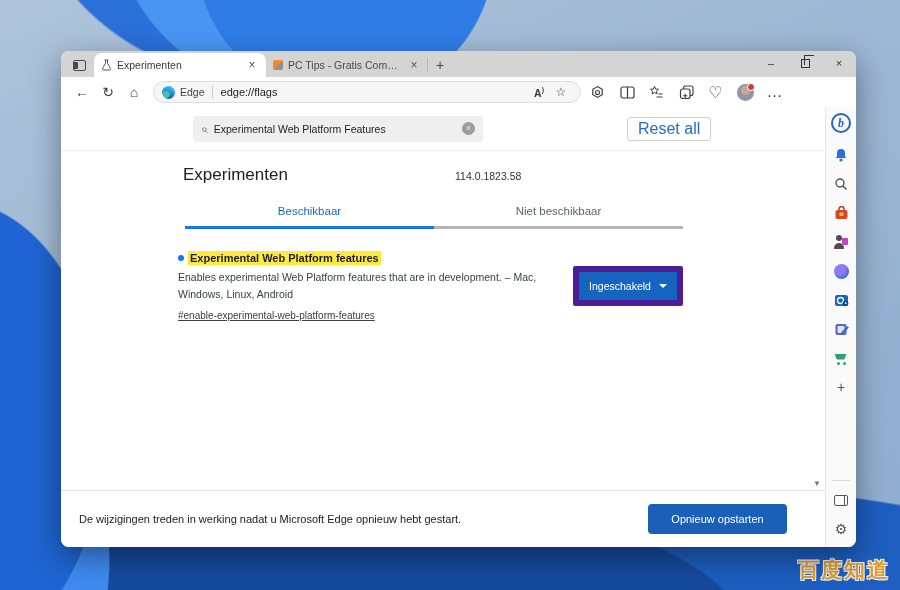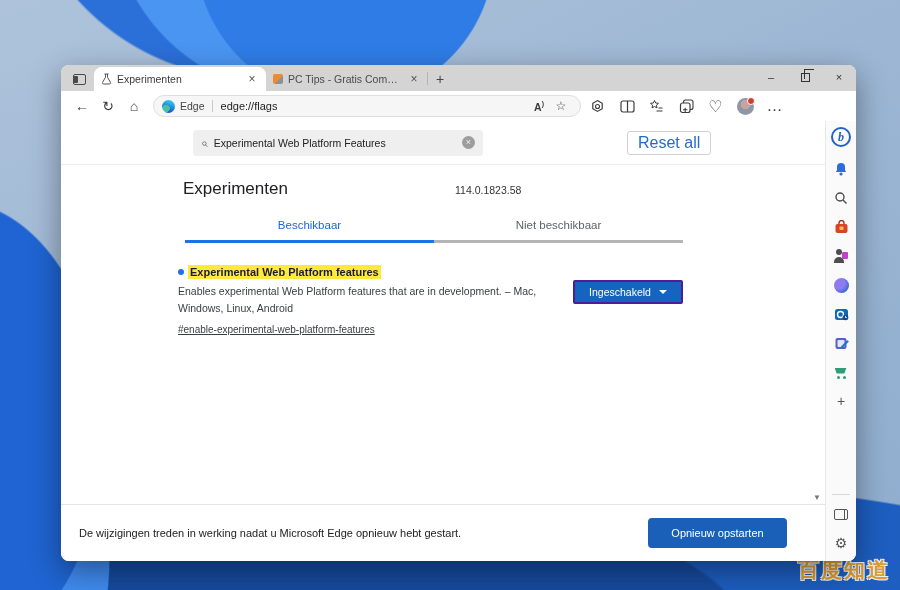--- a/index.html
+++ b/index.html
@@ -28,7 +28,7 @@
 
   
   .window {
-    position:absolute; left:61px; top:65px; width:795px; height:496px;
+    position:absolute; left:61px; top:51px; width:795px; height:496px;
     border-radius:8px; overflow:hidden; box-shadow:0 10px 30px rgba(0,0,0,.4);
     display:flex; flex-direction:column; background:#fff;
   }

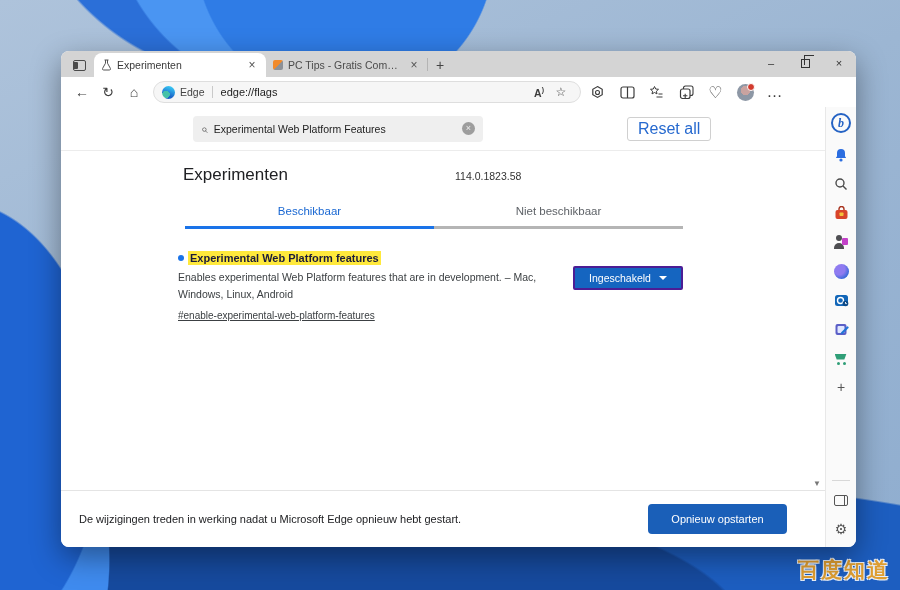--- a/index.html
+++ b/index.html
@@ -94,7 +94,7 @@
   .flag-name { font-size:11px; font-weight:bold; color:#1b1b3a; background:#ffe93c; padding:1px 2px; }
   .flag-desc { font-size:10.5px; color:#3c4043; width:372px; line-height:1.65; margin-top:4px; }
   .flag-link { font-size:10px; color:#3c4043; text-decoration:underline; display:inline-block; margin-top:6px; }
-  .flag-select { margin-left:auto; margin-right:142px; margin-top:15px; width:110px; height:24px; background:#1565c0; border:2px solid #4c1d95; border-radius:2px; color:#fff; font-size:10.5px; display:flex; align-items:center; justify-content:center; gap:8px; align-self:flex-start; }
+  .flag-select { margin-left:auto; margin-right:142px; margin-top:15px; width:110px; height:40px; background:#1565c0; border:6px solid #4c1d95; border-radius:2px; color:#fff; font-size:10.5px; display:flex; align-items:center; justify-content:center; gap:8px; align-self:flex-start; }
   .chev { width:0; height:0; border-left:4px solid transparent; border-right:4px solid transparent; border-top:4px solid #fff; }
   .scroll-arrow { position:absolute; right:4px; bottom:2px; font-size:8px; color:#777; }
 

